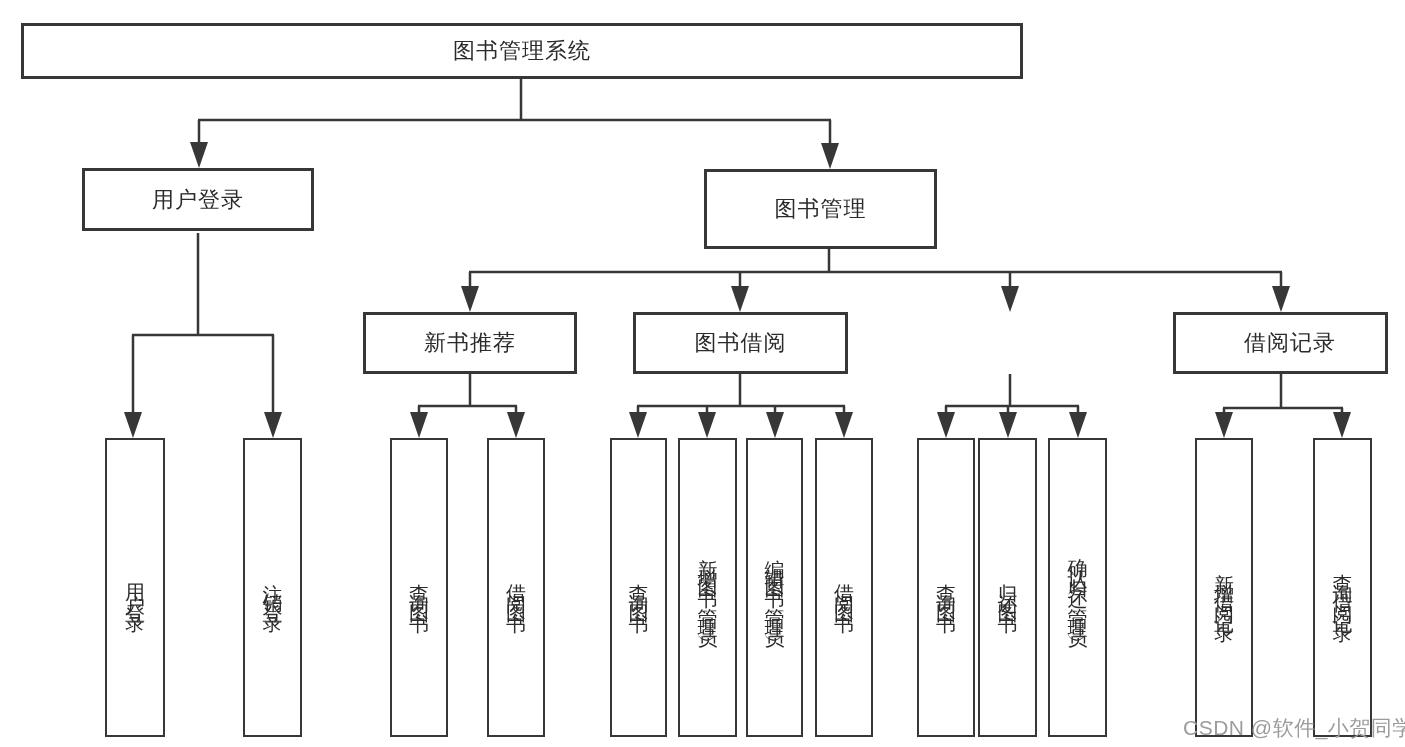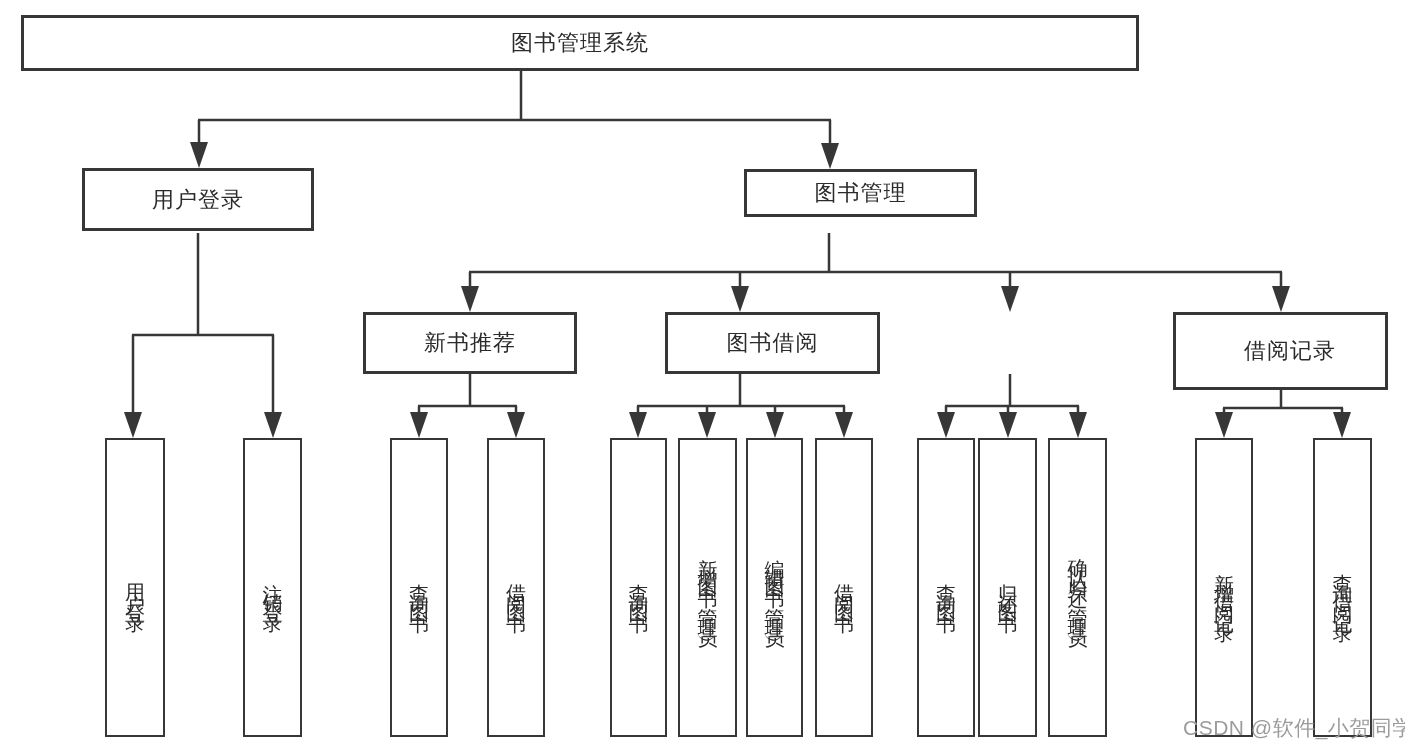--- a/index.html
+++ b/index.html
@@ -117,7 +117,7 @@
     </g>
   </svg>
 
-  <div class="node" style="left:21px; top:15px; width:1118px; height:56px;">
+  <div class="node" style="left:21px; top:23px; width:1002px; height:56px;">
     <span>图书管理系统</span>
   </div>
 

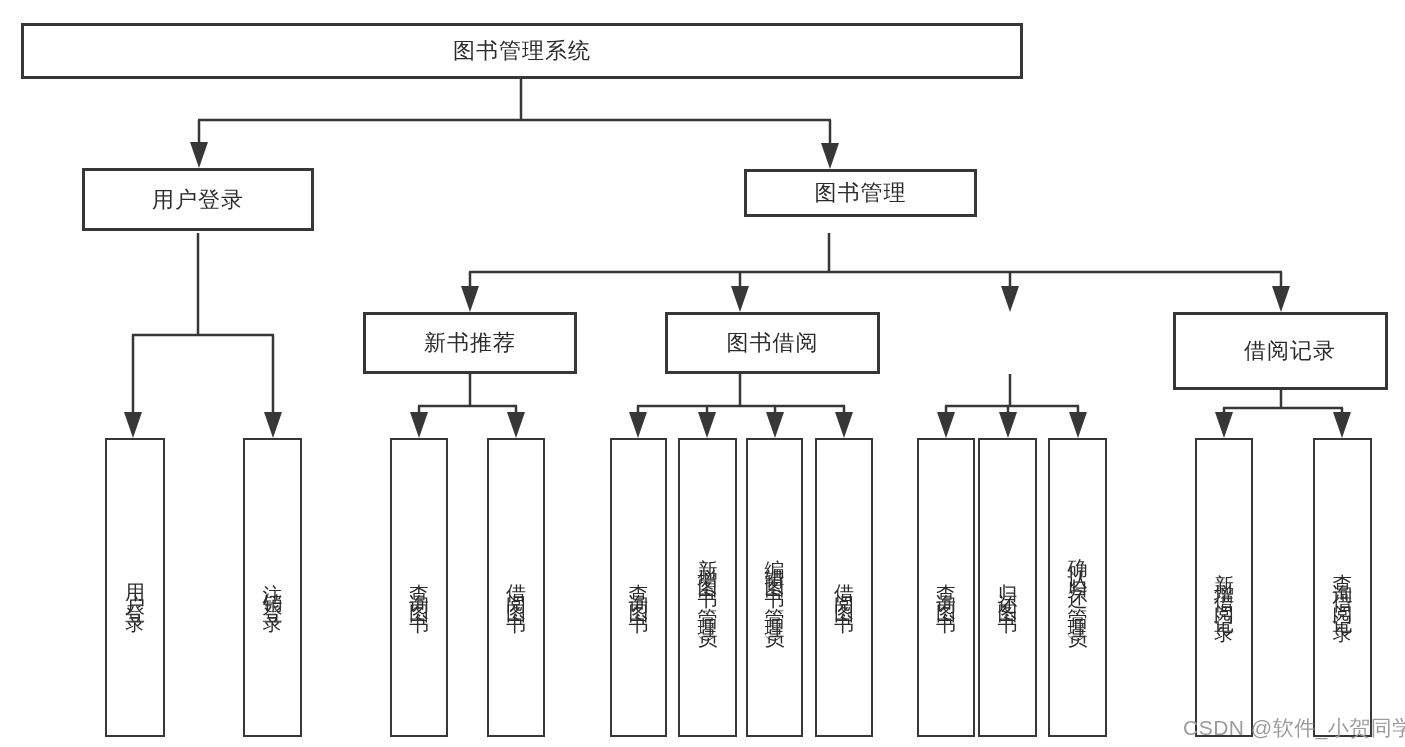--- a/index.html
+++ b/index.html
@@ -124,7 +124,7 @@
   <div class="node" style="left:82px; top:168px; width:232px; height:63px;">
     <span>用户登录</span>
   </div>
-  <div class="node" style="left:744px; top:169px; width:233px; height:48px;text-align:right;">
+  <div class="node" style="left:704px; top:169px; width:233px; height:80px;text-align:right;">
     <span>图书管理</span>
   </div>
 

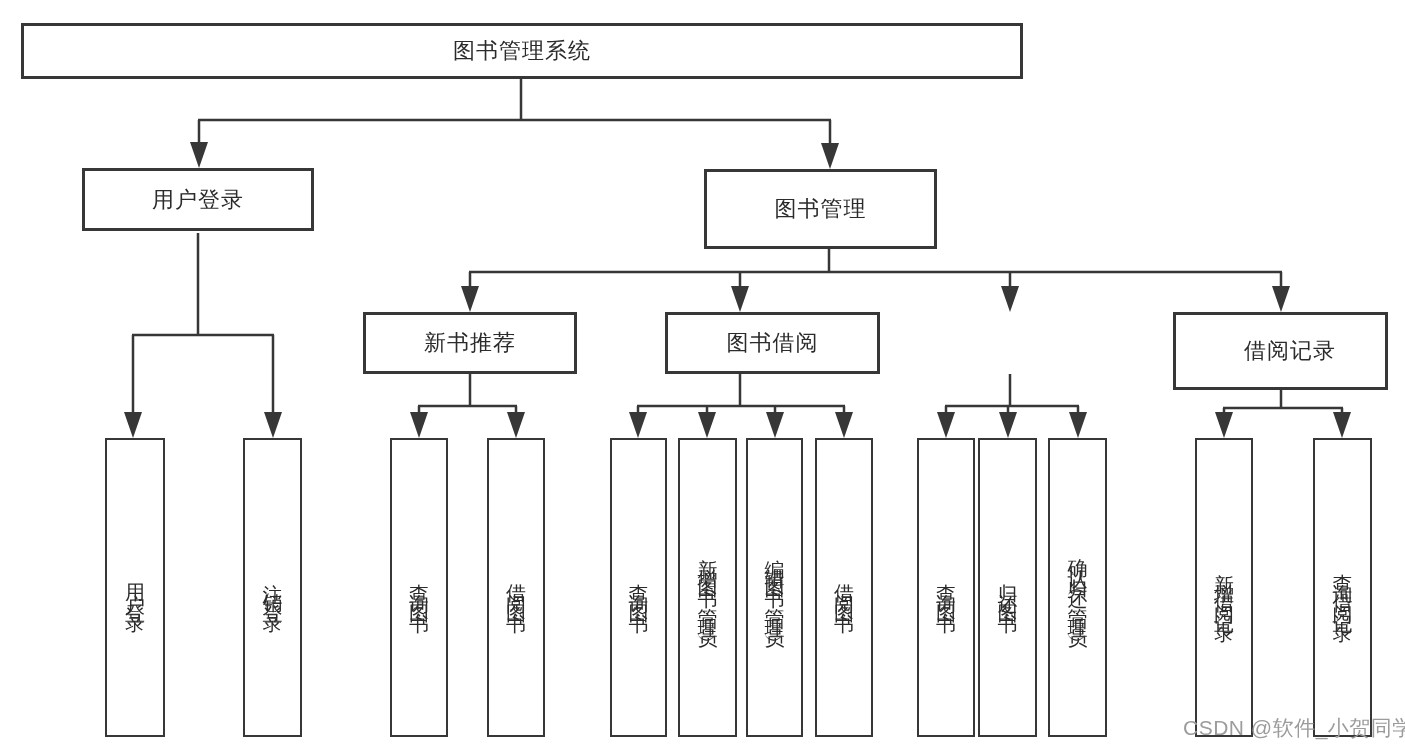--- a/index.html
+++ b/index.html
@@ -131,7 +131,7 @@
   <div class="node" style="left:363px; top:312px; width:214px; height:62px;text-align:right;">
     <span>新书推荐</span>
   </div>
-  <div class="node" style="left:633px; top:312px; width:215px; height:62px;margin-left:32px;">
+  <div class="node" style="left:633px; top:312px; width:215px; height:62px;">
     <span>图书借阅</span>
   </div>
   <div class="node" style="left:1173px; top:312px; width:215px; height:78px;padding-left:19px;">

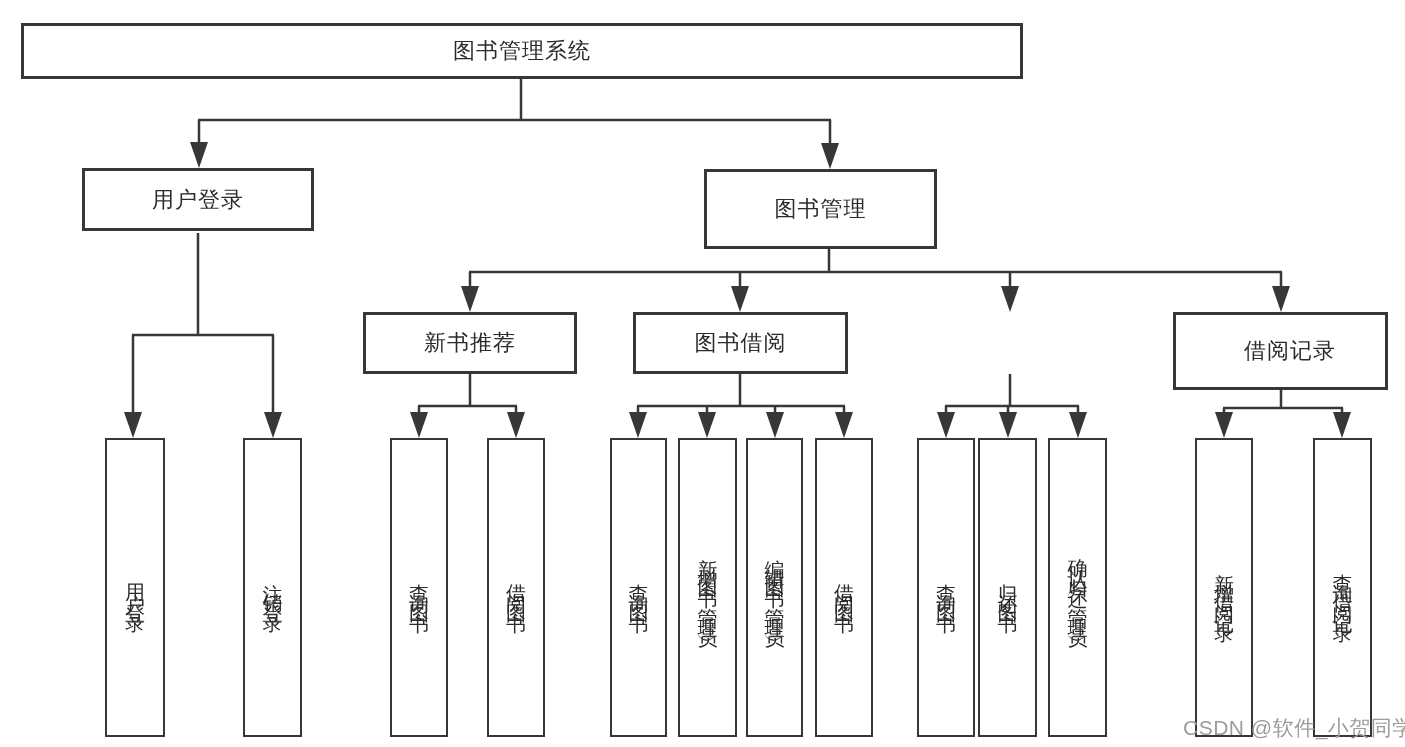--- a/index.html
+++ b/index.html
@@ -134,7 +134,7 @@
   <div class="node" style="left:633px; top:312px; width:215px; height:62px;">
     <span>图书借阅</span>
   </div>
-  <div class="node" style="left:1173px; top:312px; width:215px; height:78px;padding-left:19px;">
+  <div class="node" style="left:1173px; top:312px; width:215px; height:62px;padding-left:19px;">
     <span>借阅记录</span>
   </div>
 

